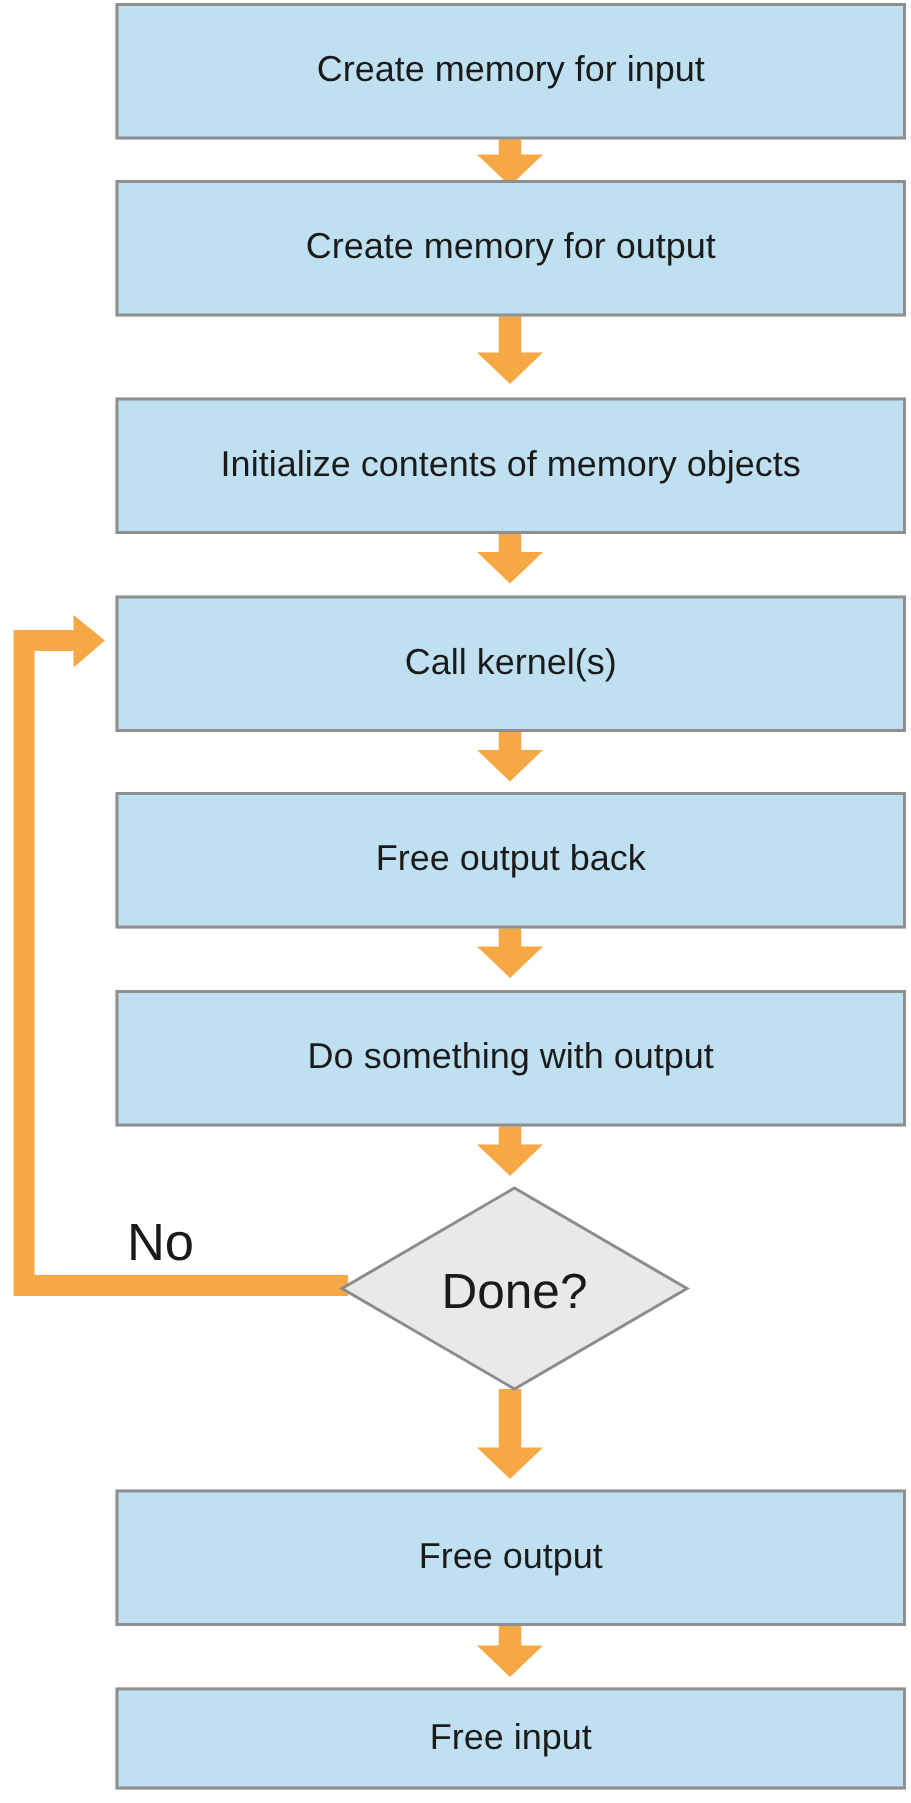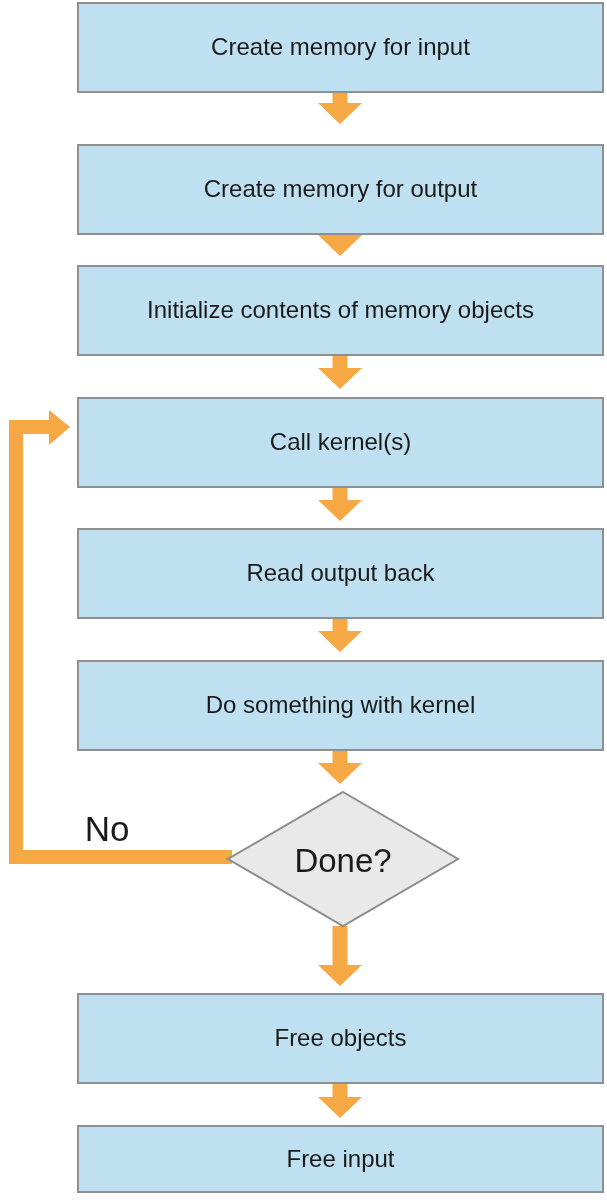--- a/index.html
+++ b/index.html
@@ -90,7 +90,7 @@
   <div class="box" style="top:2px">
     <span class="box-label">Create memory for input</span>
   </div>
-  <div class="box" style="top:144px">
+  <div class="box" style="top:120px">
     <span class="box-label">Create memory for output</span>
   </div>
   <div class="box" style="top:397px">

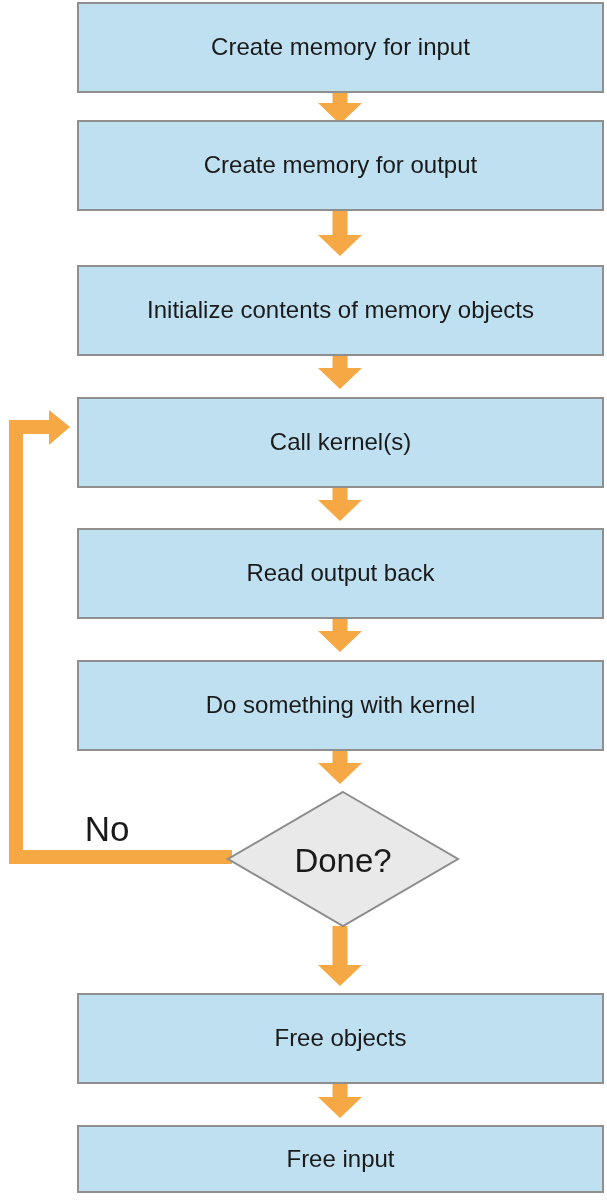--- a/index.html
+++ b/index.html
@@ -100,7 +100,7 @@
     <span class="box-label">Initialize contents of memory objects</span>
   </div>
   <div class="box" style="top:528px">
-    <span class="box-label">Read output back</span>
+    <span class="box-label">Free output back</span>
   </div>
   <div class="box" style="top:660px">
     <span class="box-label">Do something with kernel</span>

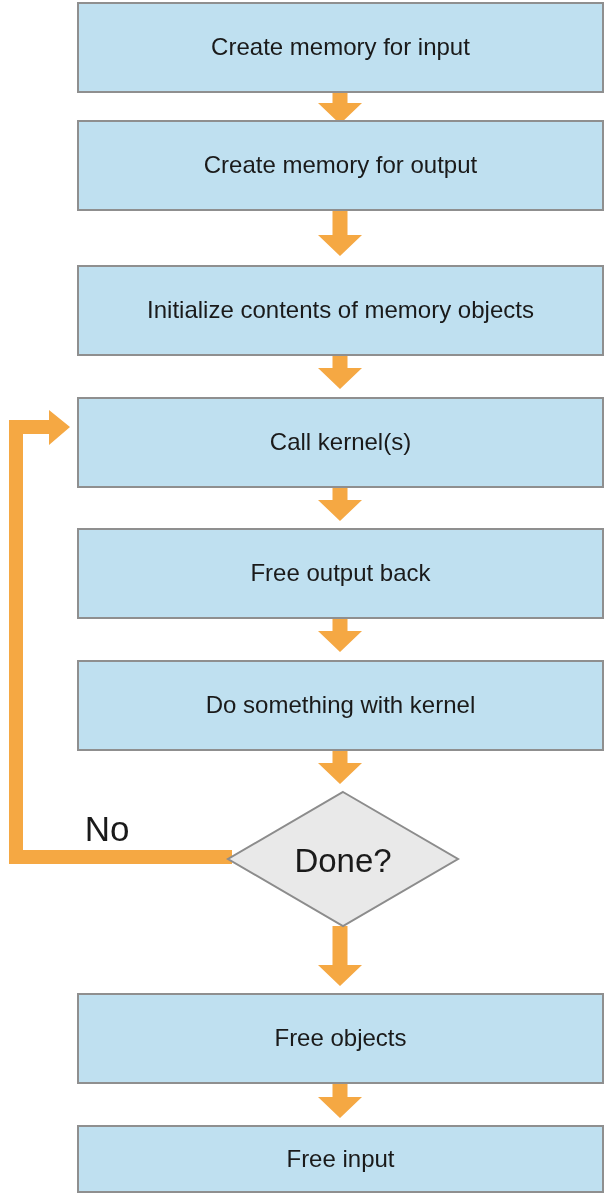--- a/index.html
+++ b/index.html
@@ -103,7 +103,7 @@
     <span class="box-label">Free output back</span>
   </div>
   <div class="box" style="top:660px">
-    <span class="box-label">Do something with kernel</span>
+    <span class="box-label">Do something with output</span>
   </div>
   <div class="box" style="top:993px">
     <span class="box-label">Free objects</span>

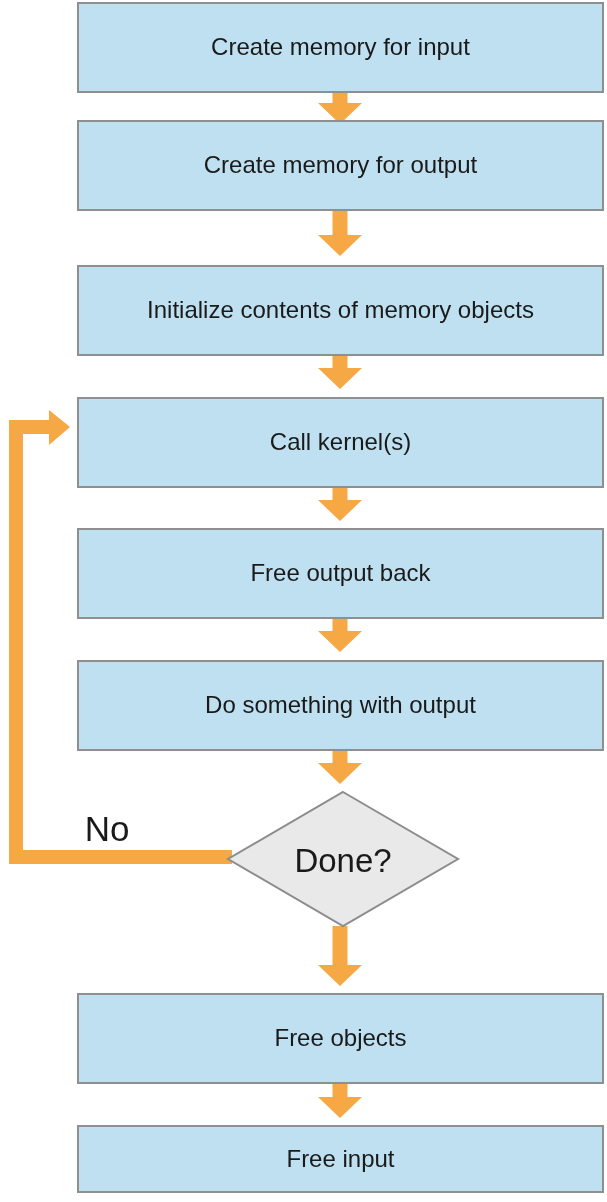--- a/index.html
+++ b/index.html
@@ -106,7 +106,7 @@
     <span class="box-label">Do something with output</span>
   </div>
   <div class="box" style="top:993px">
-    <span class="box-label">Free objects</span>
+    <span class="box-label">Free output</span>
   </div>
   <div class="box" style="top:1125px;height:68px">
     <span class="box-label">Free input</span>

